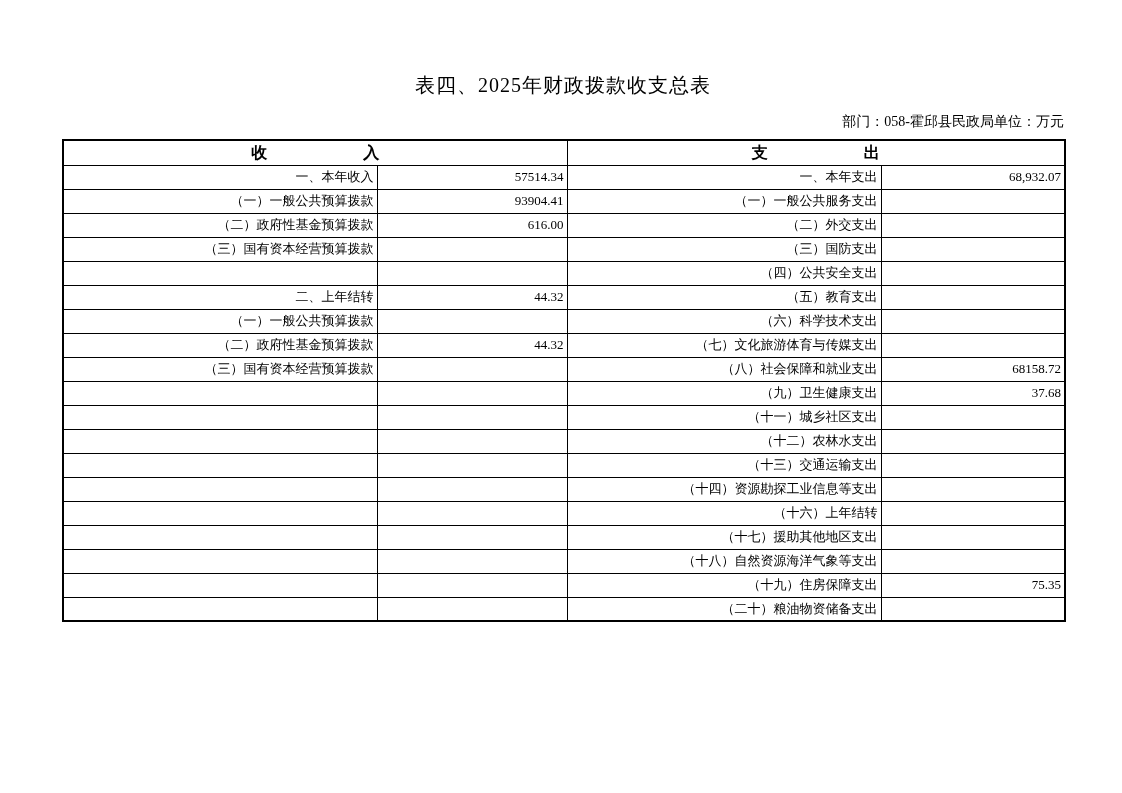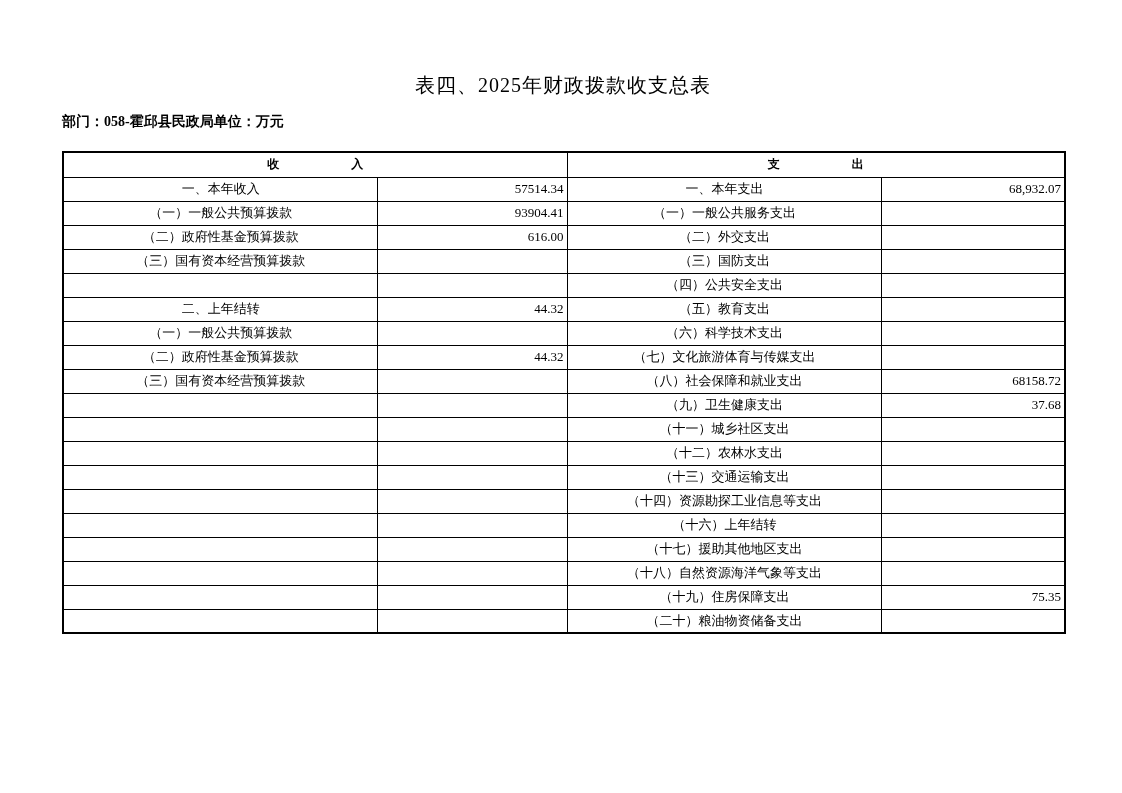--- a/index.html
+++ b/index.html
@@ -14,8 +14,8 @@
     line-height: 26px; letter-spacing: 1px;
   }
   .meta {
-    display: flex; justify-content: flex-start; align-items: flex-end;
-    font-size: 14px; margin-top: 15px; margin-bottom: 21px; line-height: 17px; font-weight: bold;
+    display: flex; justify-content: flex-end; align-items: flex-end;
+    font-size: 14px; margin-top: 15px; margin-bottom: 9px; line-height: 17px;
   }
   table.budget {
     border-collapse: collapse; width: 1002px; table-layout: fixed;

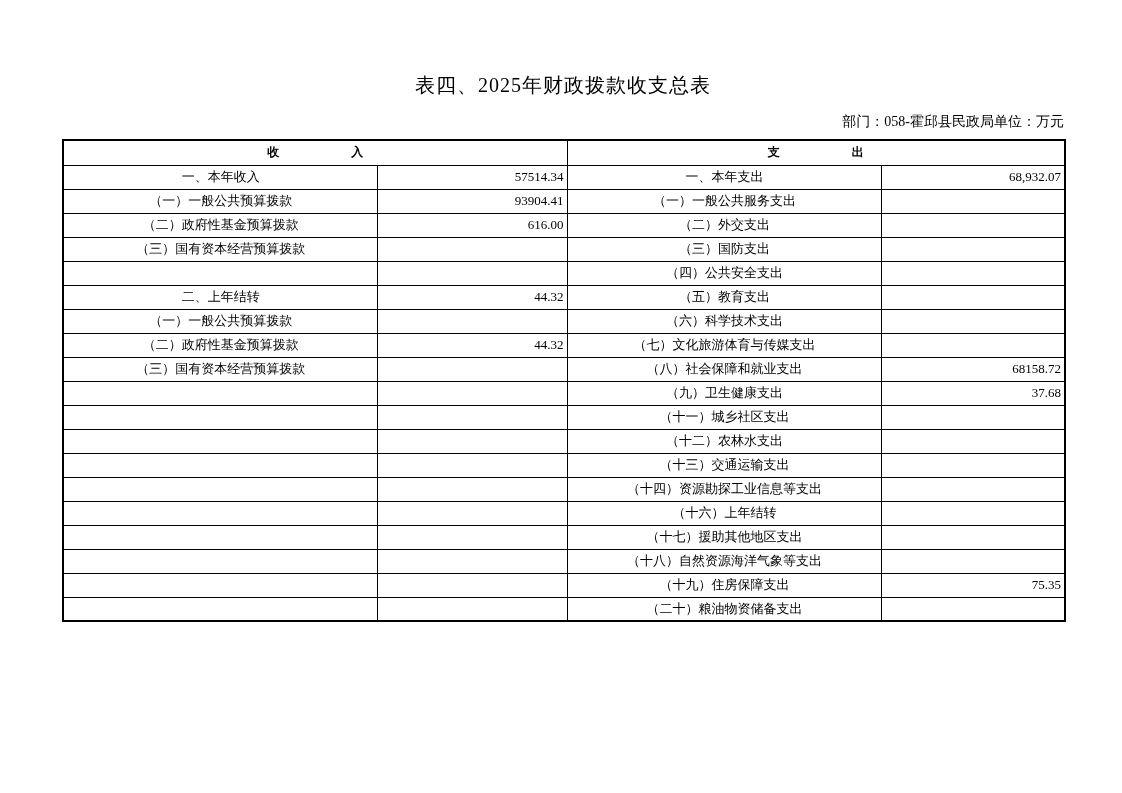--- a/index.html
+++ b/index.html
@@ -27,7 +27,7 @@
     overflow: hidden; white-space: nowrap;
   }
   .budget th { font-weight: bold; text-align: center; }
-  th.section { font-size: 12px; height: 25px; }
+  th.section { font-size: 16px; height: 25px; }
   .spread { letter-spacing: 6em; padding-left: 6em; }
   td.item { text-align: center; padding-left: 4px; }
   td.num  { text-align: right; padding-right: 3px; }

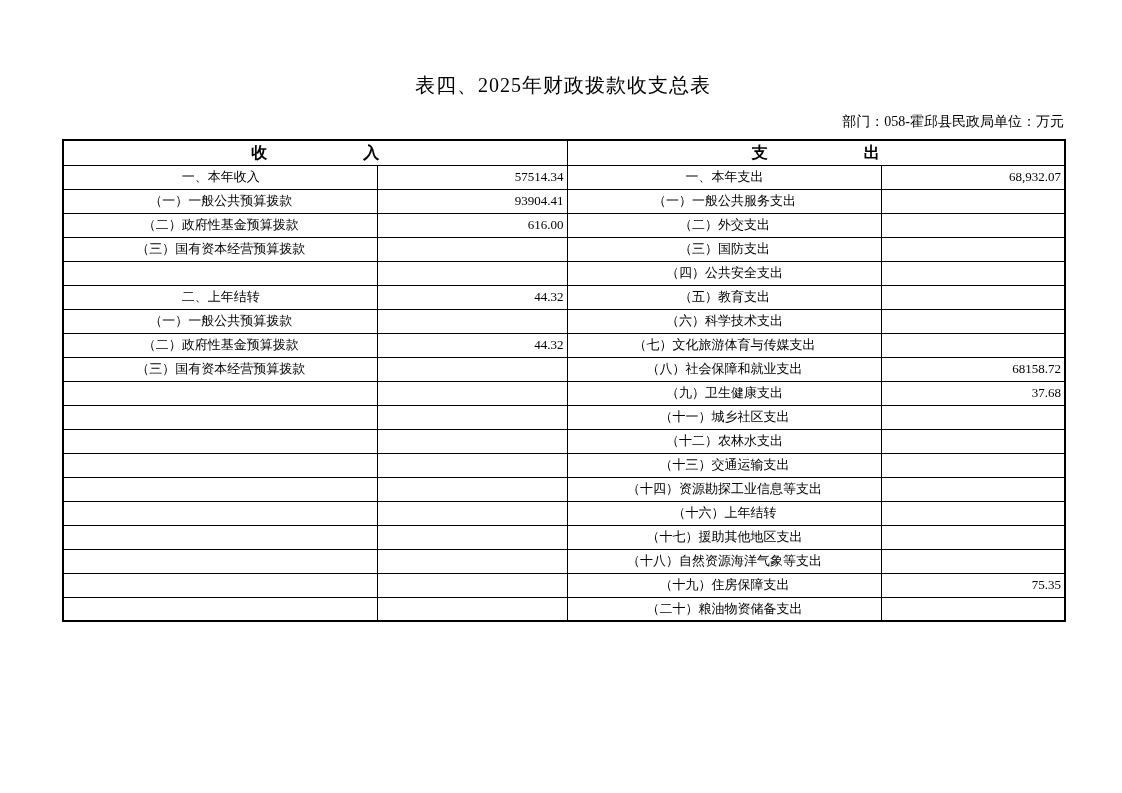--- a/index.html
+++ b/index.html
@@ -29,7 +29,7 @@
   .budget th { font-weight: bold; text-align: center; }
   th.section { font-size: 16px; height: 25px; }
   .spread { letter-spacing: 6em; padding-left: 6em; }
-  td.item { text-align: center; padding-left: 4px; }
+  td.item { text-align: right; padding-left: 4px; }
   td.num  { text-align: right; padding-right: 3px; }
 </style>
 </head>

